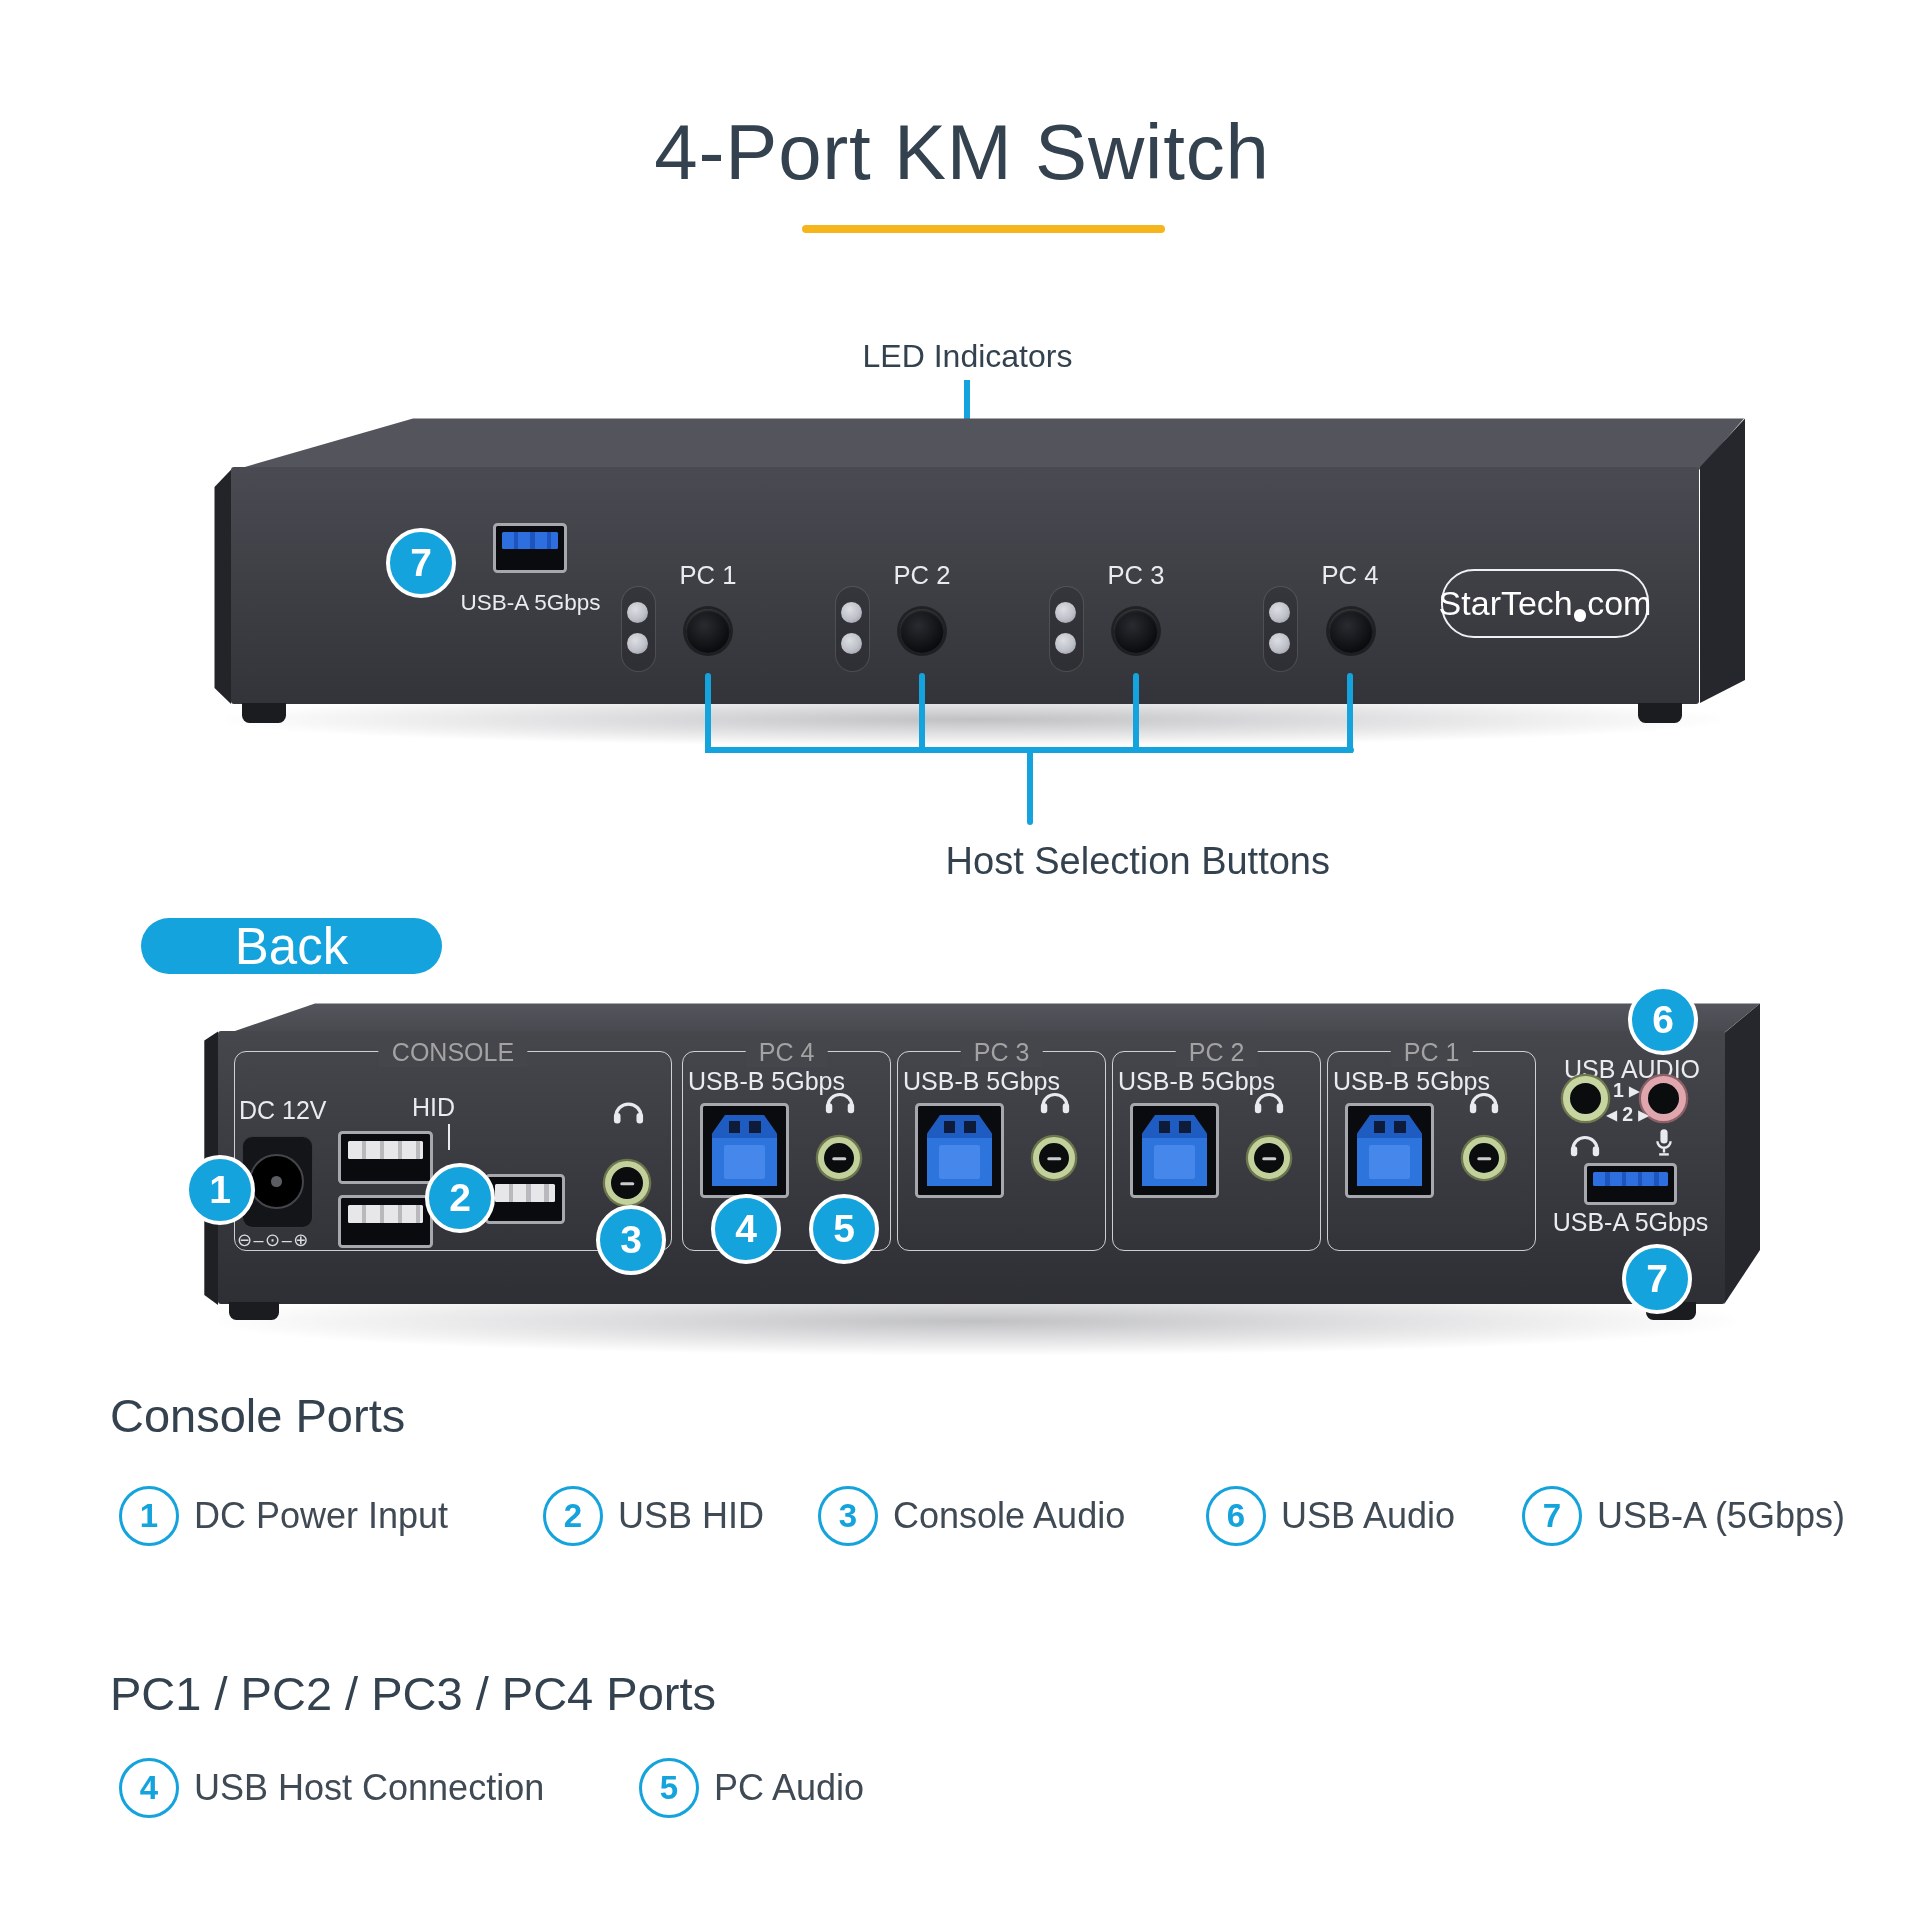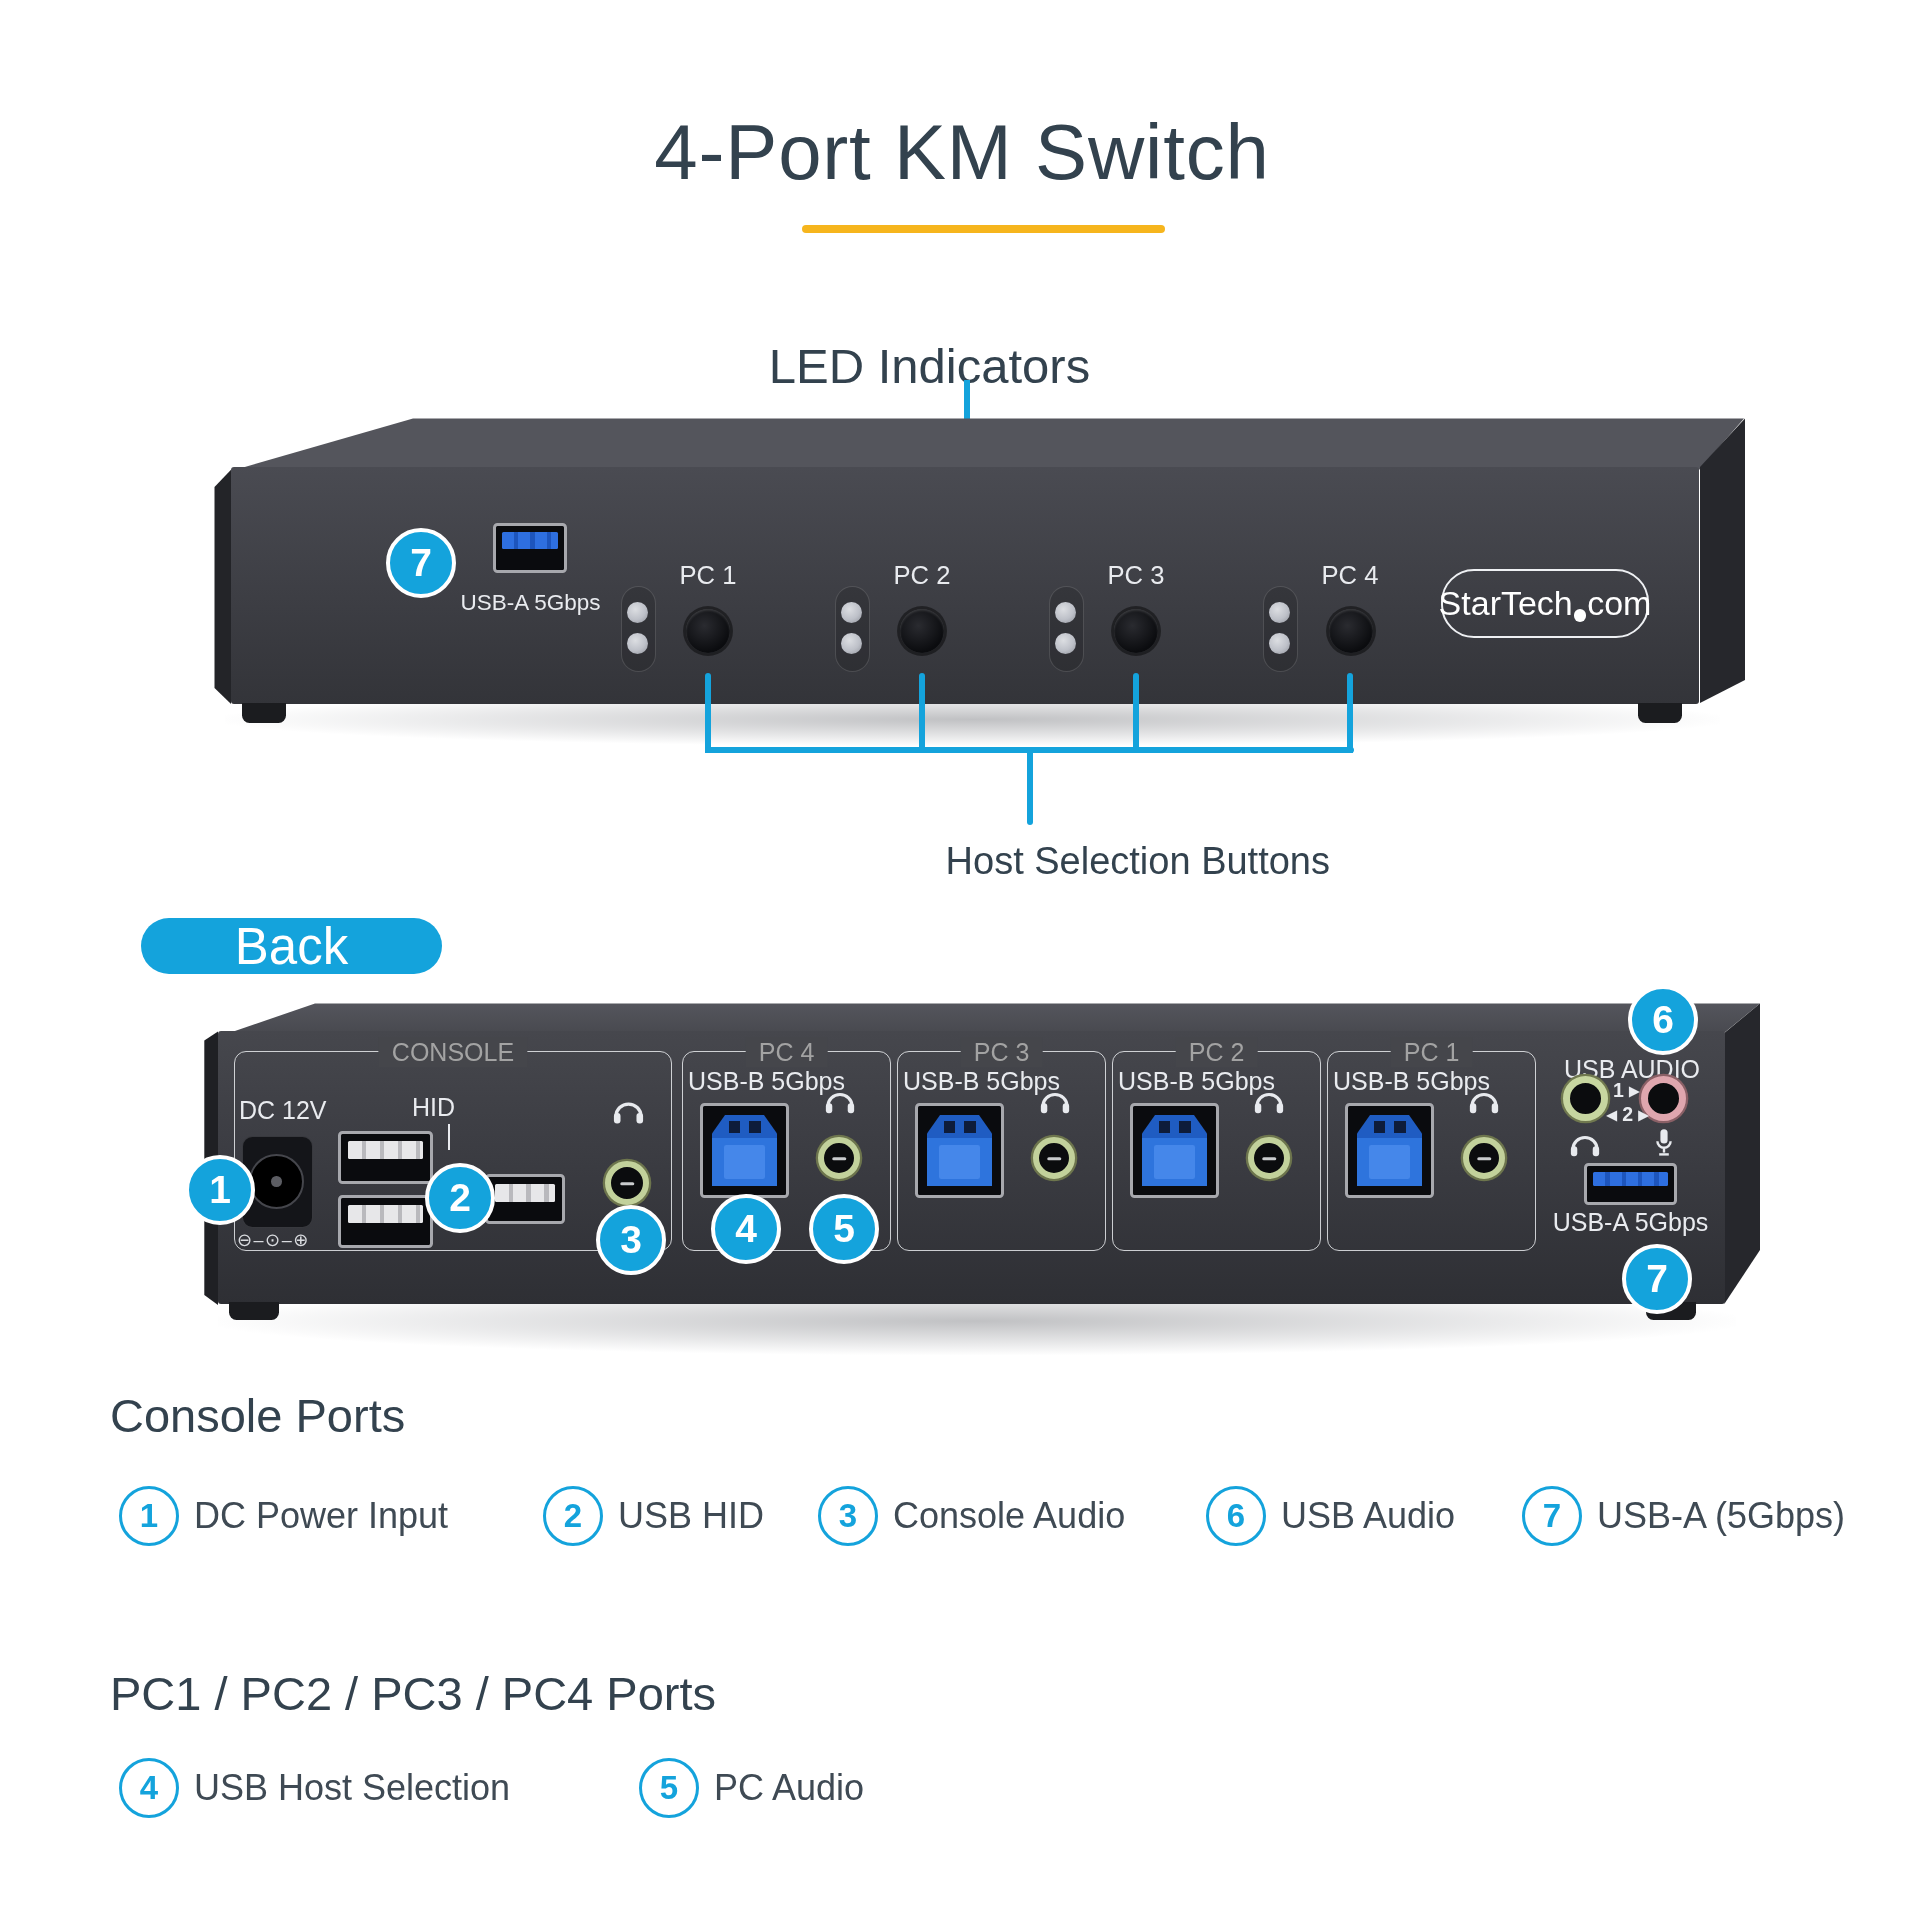--- a/index.html
+++ b/index.html
@@ -120,7 +120,7 @@
   <div class="txt title" style="top:107px;left:0;">4-Port KM Switch</div>
   <div class="abs underline" style="left:802px;top:225px;width:363px;height:8.3px;"></div>
 
-  <div class="ann" style="left:704px;top:338px;width:451px;font-size:49px;">LED Indicators</div>
+  <div class="ann" style="left:742px;top:338px;width:451px;font-size:32px;">LED Indicators</div>
   <div class="line" style="left:964px;top:380px;width:6px;height:150px;"></div>
   <div class="line" style="left:634px;top:528px;width:652px;height:6px;border-radius:3px;"></div>
   <div class="line cap-b" style="left:634px;top:528px;width:6px;height:60px;"></div>

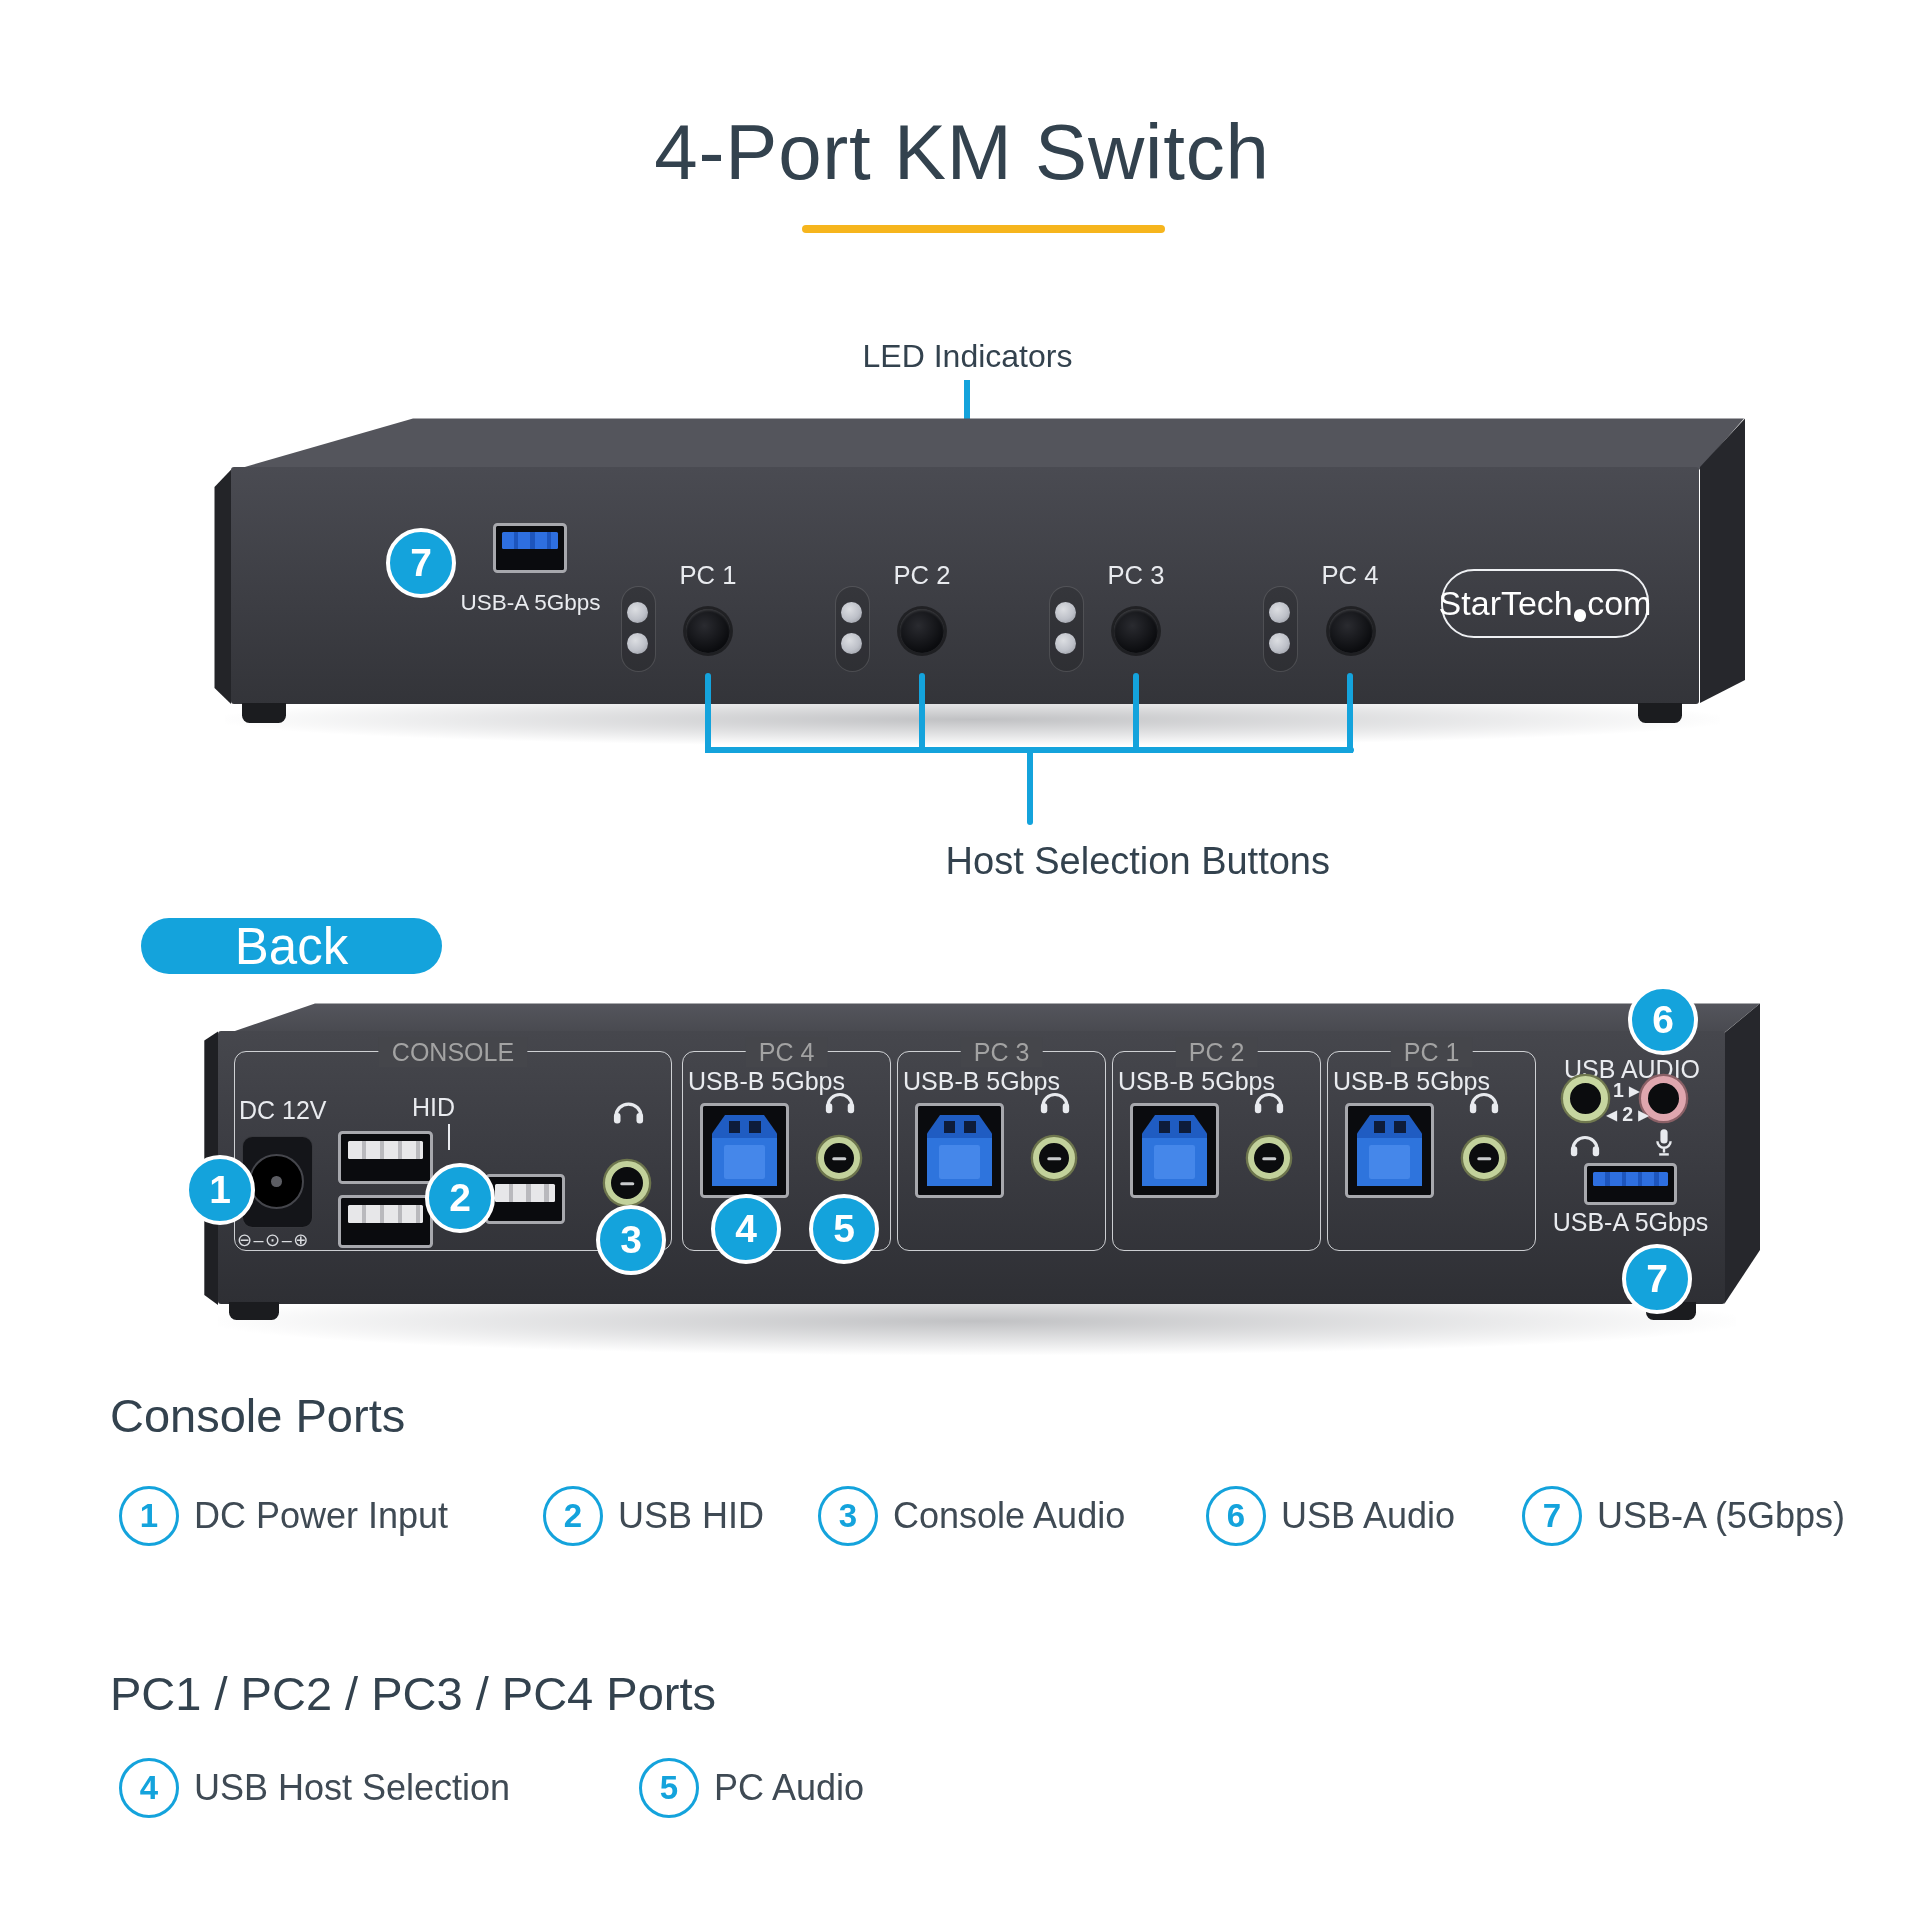--- a/index.html
+++ b/index.html
@@ -369,7 +369,7 @@
 
   <div class="litem" style="left:119px;top:1758px;">
     <span class="lc">4</span>
-    <span class="lab">USB Host Selection</span>
+    <span class="lab">USB Host Connection</span>
   </div>
   <div class="litem" style="left:639px;top:1758px;">
     <span class="lc">5</span>

